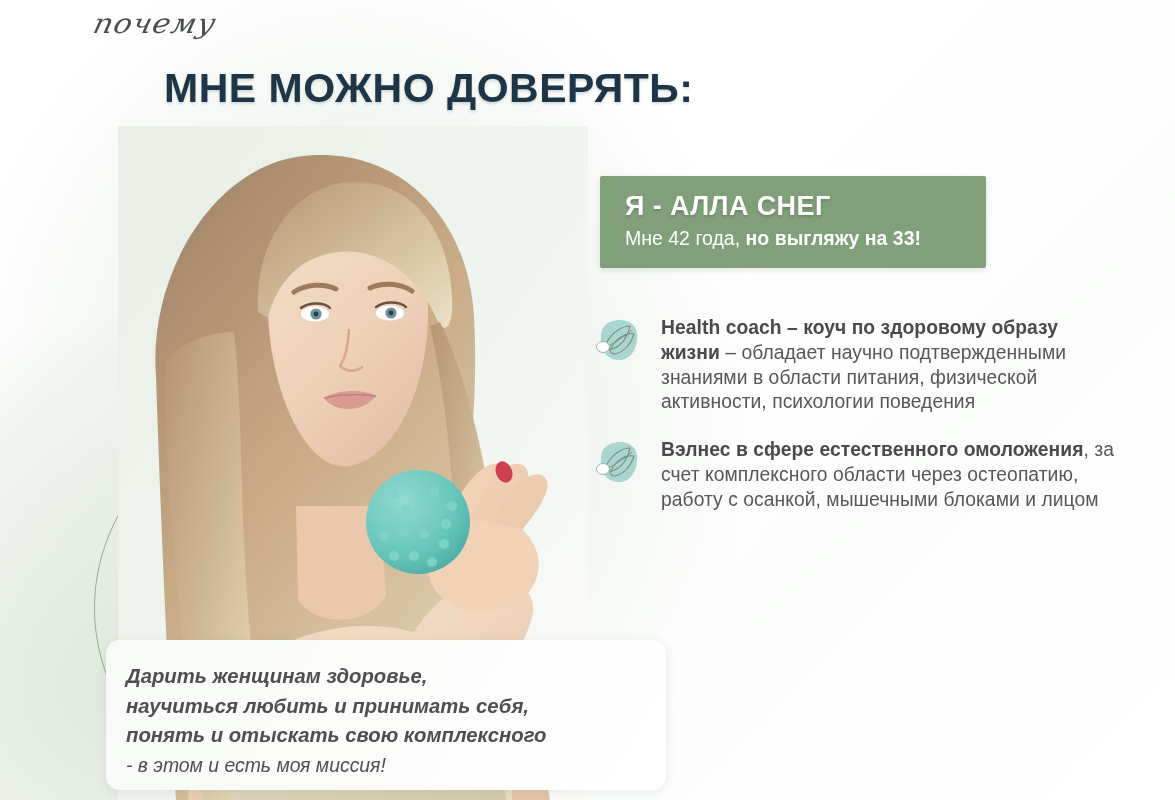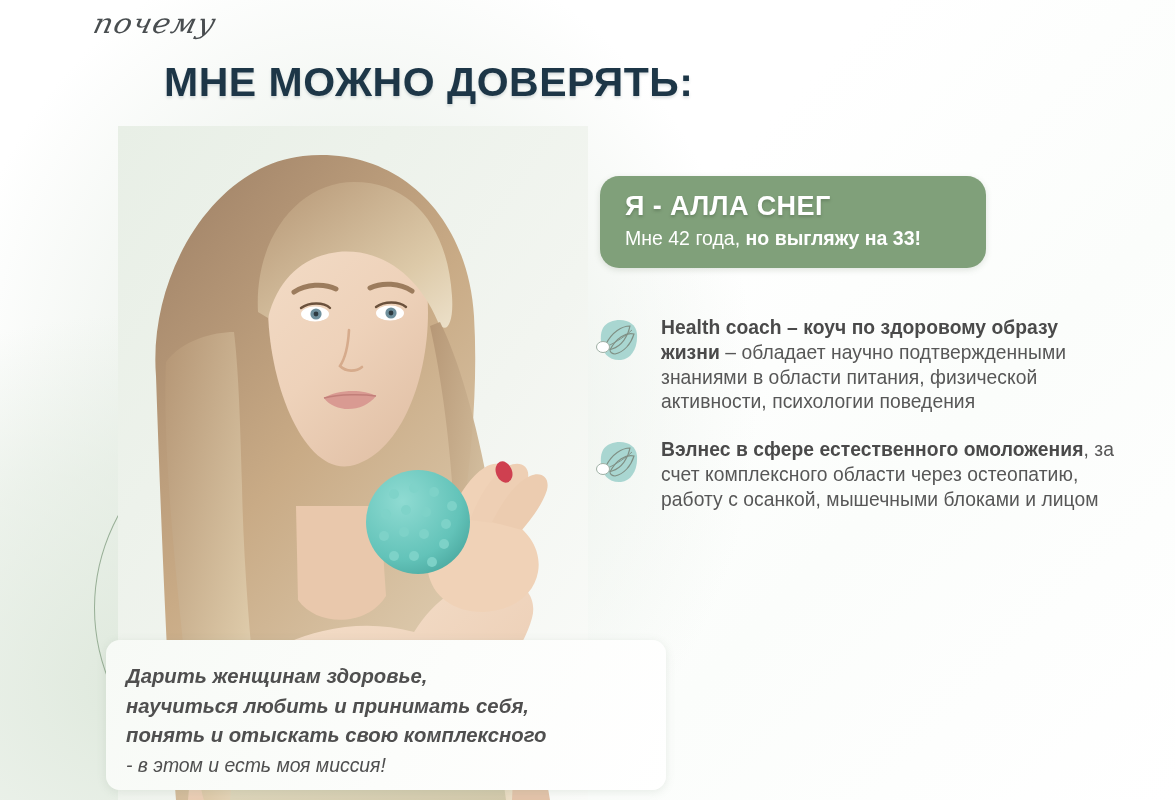--- a/index.html
+++ b/index.html
@@ -56,7 +56,7 @@
     opacity: .92;
   }
   .main-title {
-    margin-top: 18px;
+    margin-top: 24px;
     margin-left: 78px;
     font-size: 41px;
     font-weight: 700;

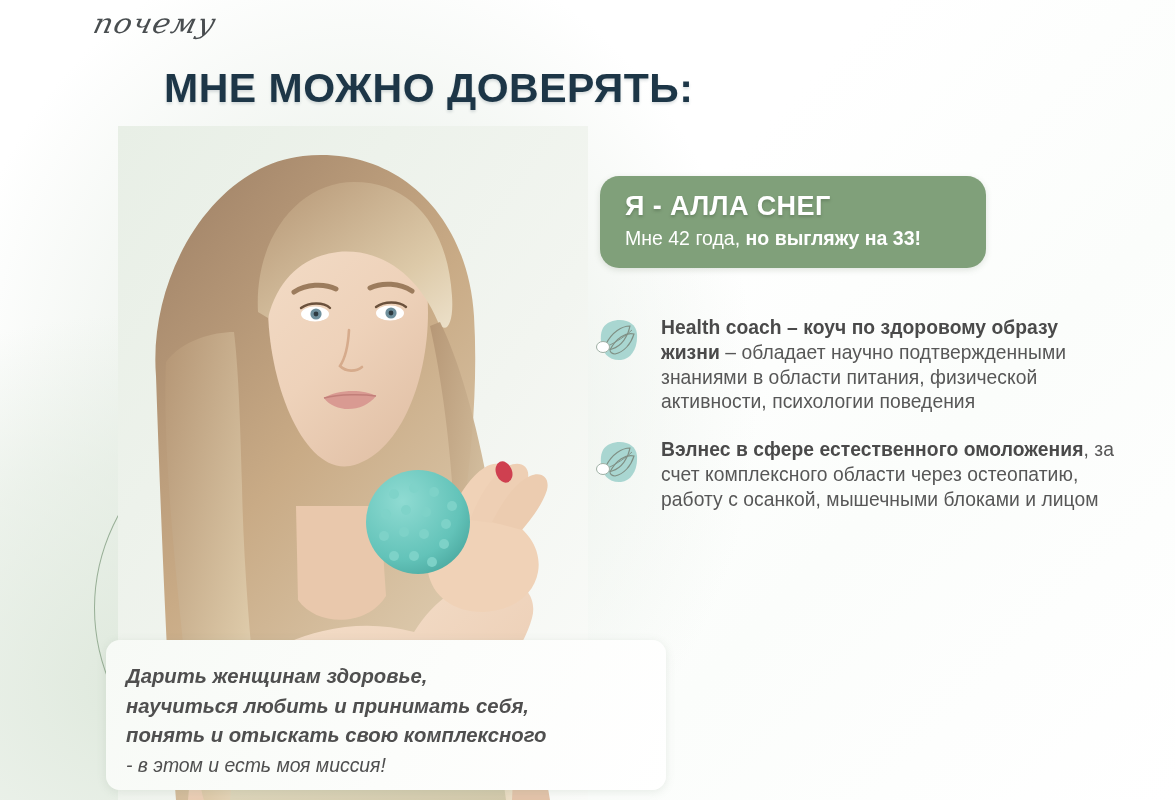--- a/index.html
+++ b/index.html
@@ -85,7 +85,7 @@
     width: 386px;
     height: 92px;
     background: #80a07a;
-    border-radius: 19px;
+    border-radius: 2px;
     box-sizing: border-box;
     padding: 16px 0 0 25px;
     box-shadow: 0 2px 6px rgba(90,110,85,.18);

